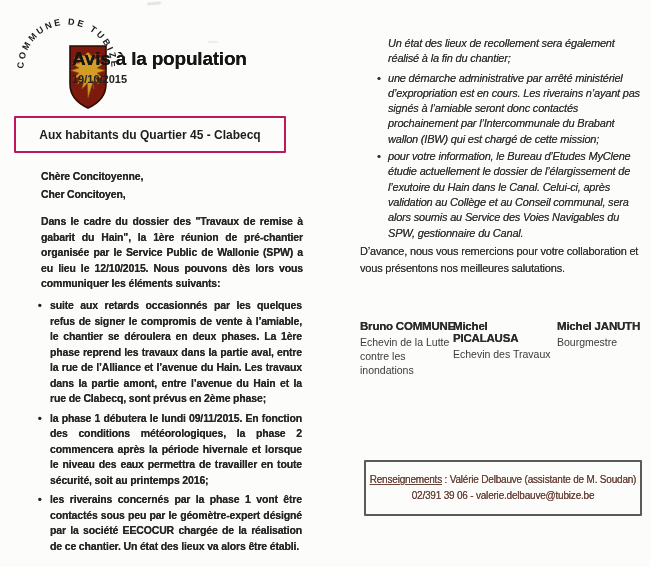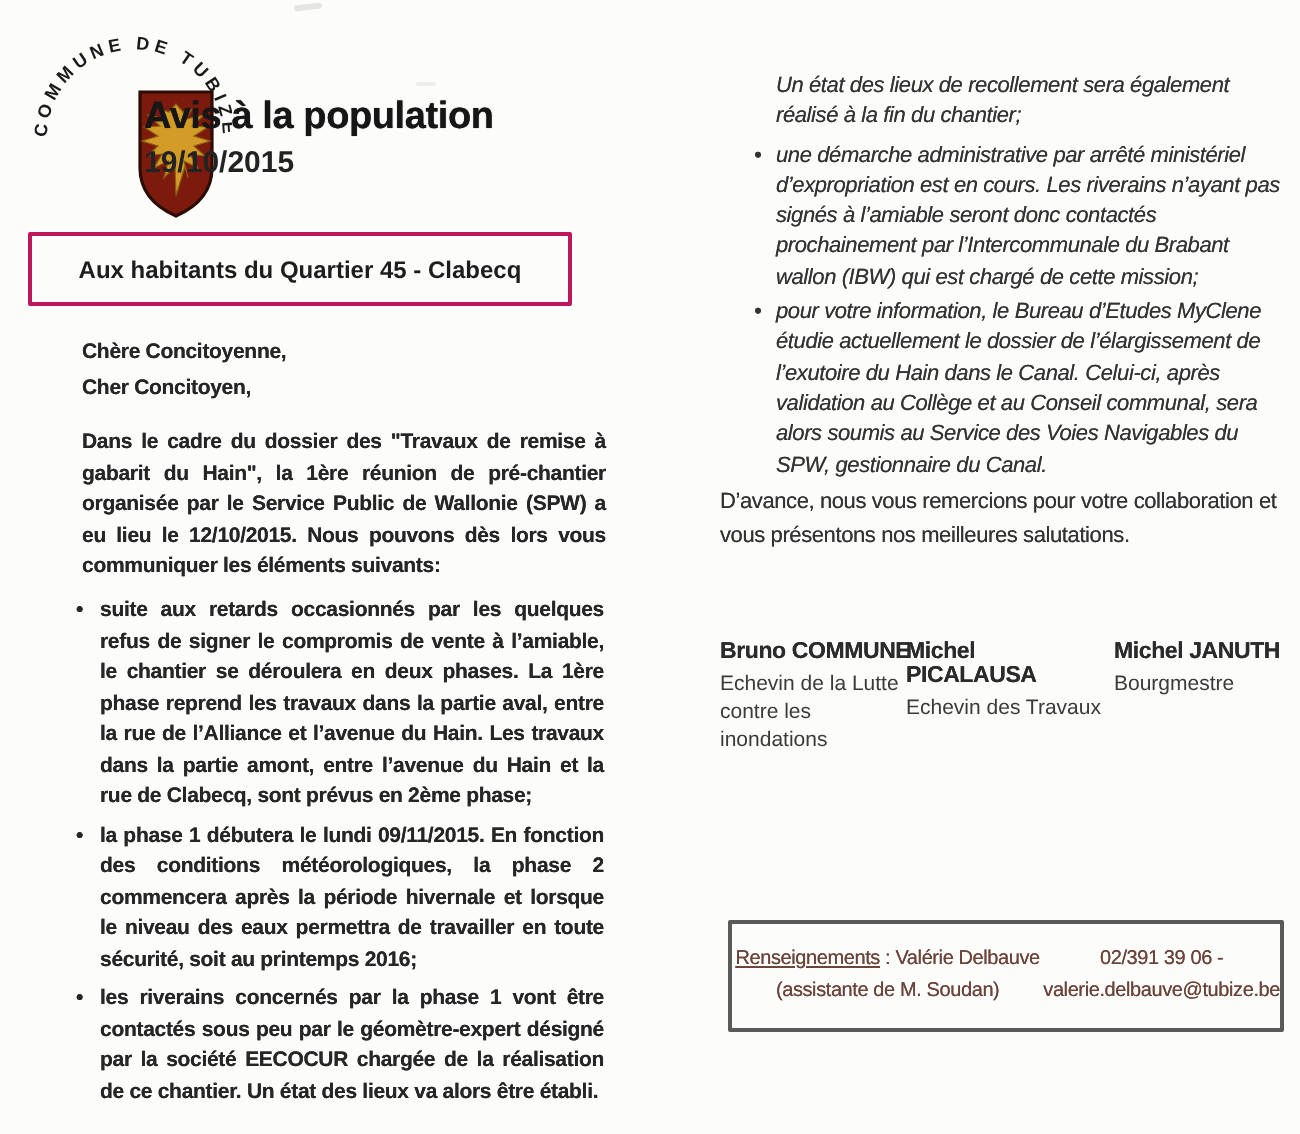--- a/index.html
+++ b/index.html
@@ -15,7 +15,7 @@
   .header-block{position:absolute;left:72px;top:48px;width:250px;text-align:left;}
   .doc-title{font-size:19px;font-weight:700;color:#161616;letter-spacing:-0.2px;
              text-shadow:0 0 .4px #161616;}
-  .doc-date{font-size:15px;font-weight:700;color:#222;margin-top:3px;}
+  .doc-date{font-size:11px;font-weight:700;color:#222;margin-top:3px;}
   .recipient-box{
     position:absolute;left:14px;top:116px;width:268px;height:33px;
     border:2px solid #be185d;border-radius:1px;

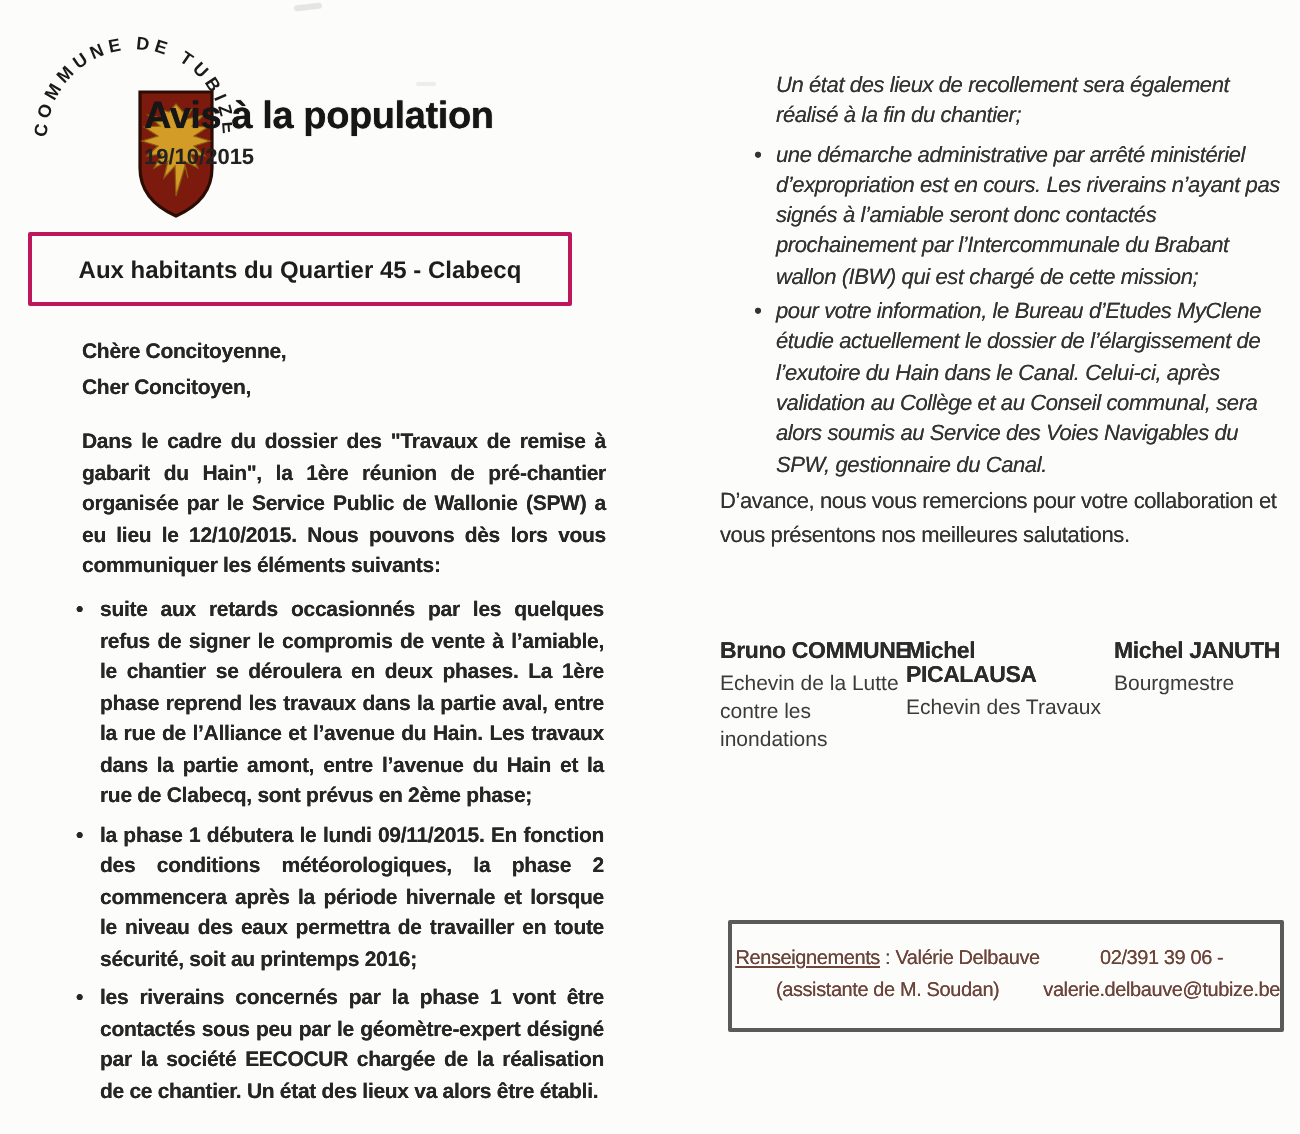--- a/index.html
+++ b/index.html
@@ -54,7 +54,7 @@
   .info-box{
     position:absolute;left:19px;top:460px;width:274px;height:52px;
     border:2px solid #5a5a5a;border-radius:1px;
-    display:flex;flex-direction:row;align-items:center;justify-content:center;
+    display:flex;flex-direction:column;align-items:center;justify-content:center;
     text-align:center;font-size:10px;letter-spacing:-0.2px;
     color:#6b443a;text-shadow:0 0 .3px #6b443a;line-height:16px;
   }

